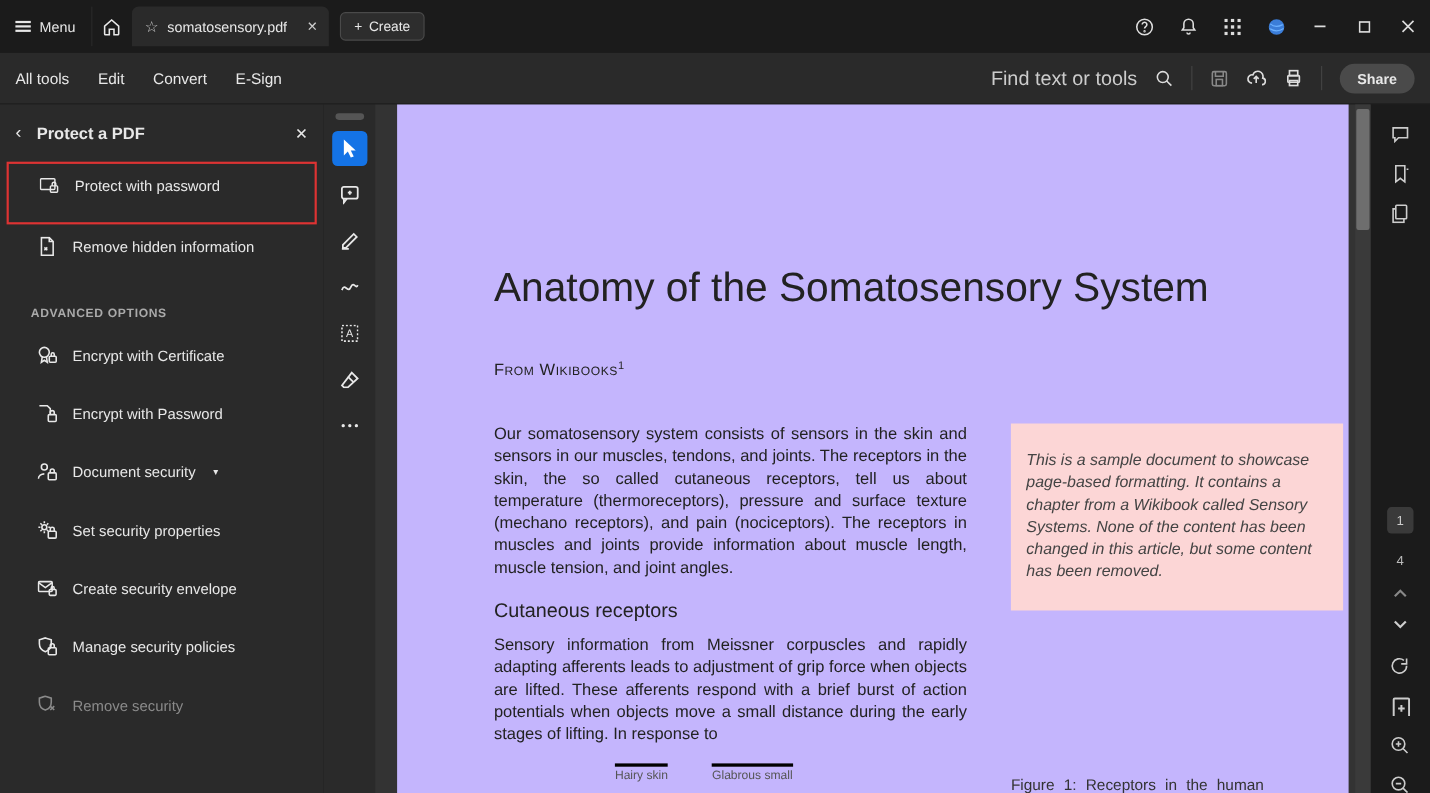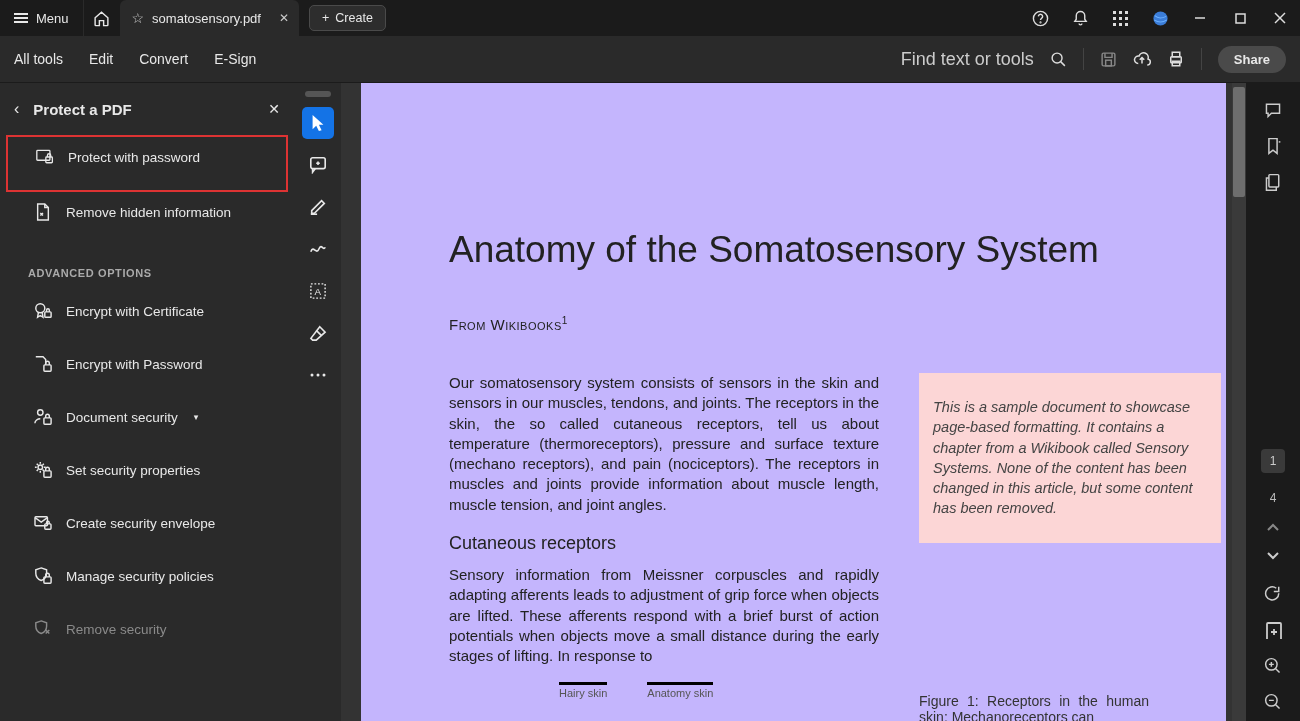--- a/index.html
+++ b/index.html
@@ -4,7 +4,7 @@
 <style>
 * { margin: 0; padding: 0; box-sizing: border-box; font-family: "Segoe UI", Arial, sans-serif; }
 html, body { width: 1300px; height: 721px; overflow: hidden; background: #1b1b1b; color: #e8e8e8; }
-.titlebar { height: 36px; background: #1b1b1b; display: flex; align-items: center; text-align: center; }
+.titlebar { height: 48px; background: #1b1b1b; display: flex; align-items: center; text-align: center; }
 .menu-btn { display: flex; align-items: center; gap: 8px; padding: 0 14px; height: 36px; font-size: 13px; cursor: default; border-right:1px solid #2a2a2a;}
 .hamburger { width: 14px; height: 10px; display: flex; flex-direction: column; justify-content: space-between; }
 .hamburger span { height: 2px; background: #e8e8e8; }

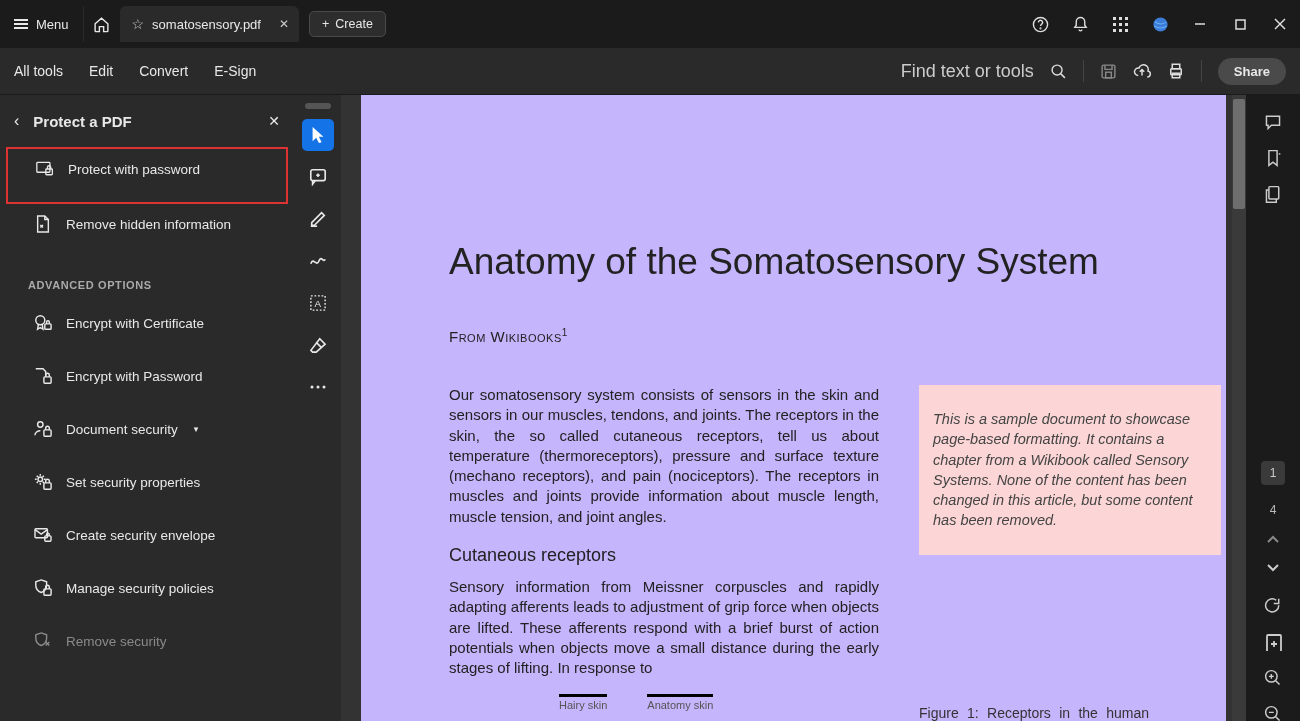--- a/index.html
+++ b/index.html
@@ -324,7 +324,7 @@
           <p>Sensory information from Meissner corpuscles and rapidly adapting afferents leads to adjustment of grip force when objects are lifted. These afferents respond with a brief burst of action potentials when objects move a small distance during the early stages of lifting. In response to</p>
           <div class="skin-labels">
             <span>Hairy skin</span>
-              <span>Anatomy skin</span>
+              <span>Glabrous small</span>
           </div>
         </div>
         <div style="display:flex; flex-direction:column; gap:150px;">

